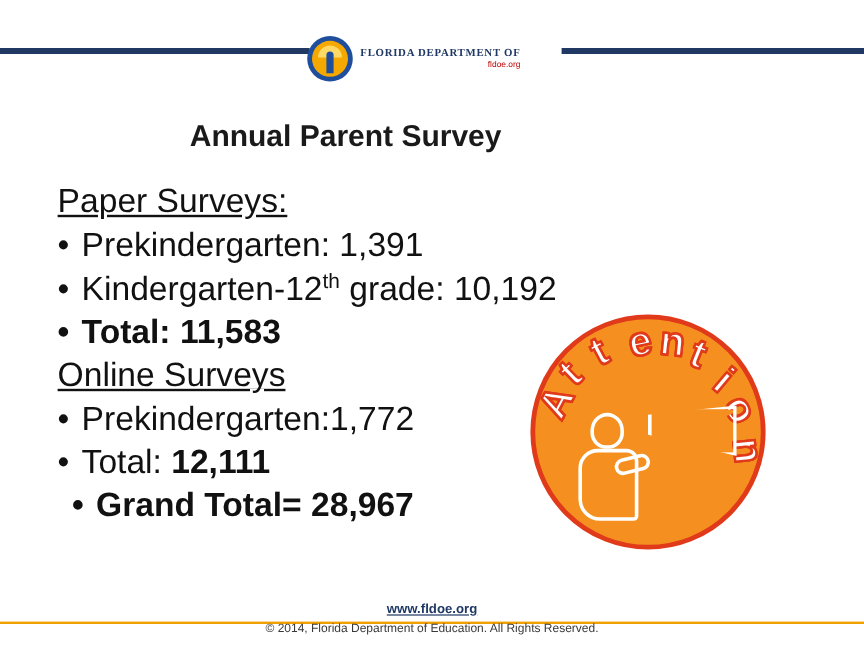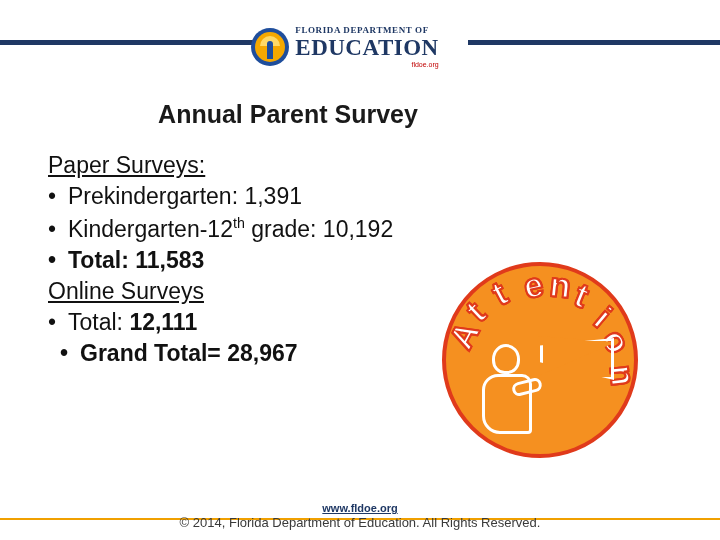--- a/index.html
+++ b/index.html
@@ -321,7 +321,6 @@
       </div>
       <div class="logo-text">
         <div class="logo-line1">FLORIDA DEPARTMENT OF</div>
-        <div class="logo-line2">EDUCATION</div>
         <div class="logo-line3">fldoe.org</div>
       </div>
     </div>

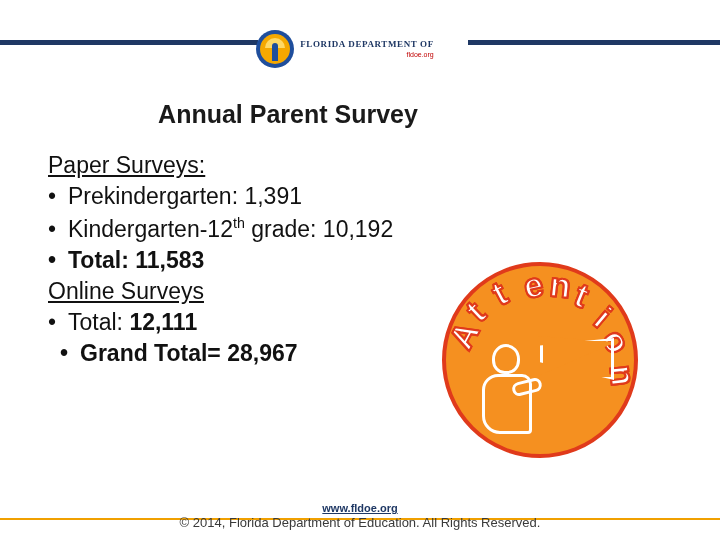--- a/index.html
+++ b/index.html
@@ -140,7 +140,7 @@
     width: 420px;
   }
   .line {
-    font-size: 23px;
+    font-size: 28px;
     color: #111111;
     line-height: 1.0;
     padding: 4px 0;

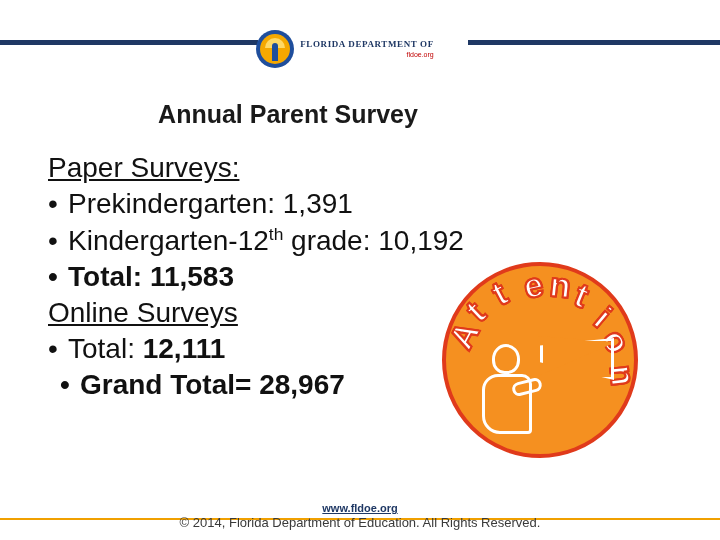--- a/index.html
+++ b/index.html
@@ -347,6 +347,9 @@
 
   <div class="line underline-head">Online Surveys</div>
 
+  <div class="line">
+    <span class="bullet">•</span><span>Prekindergarten:</span><span>1,772</span>
+  </div>
 
 
   <div class="line">

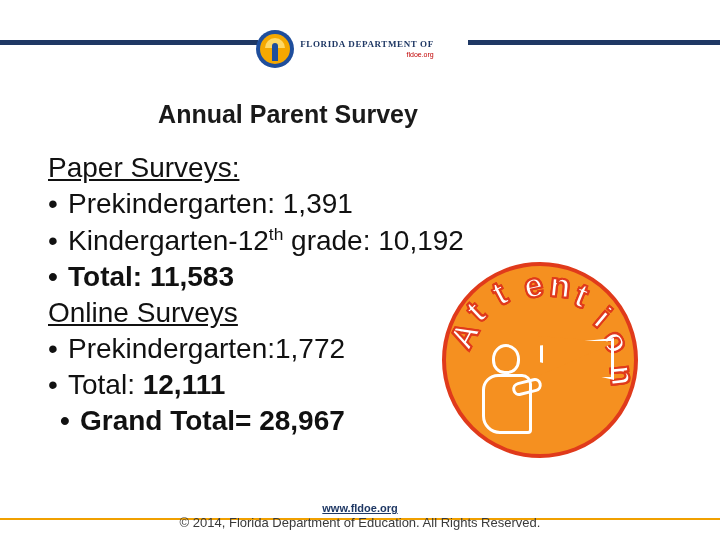--- a/index.html
+++ b/index.html
@@ -300,7 +300,7 @@
     bottom: 10px;
     width: 720px;
     text-align: center;
-    font-size: 13px;
+    font-size: 10px;
     color: #3a3a3a;
   }
 </style>

